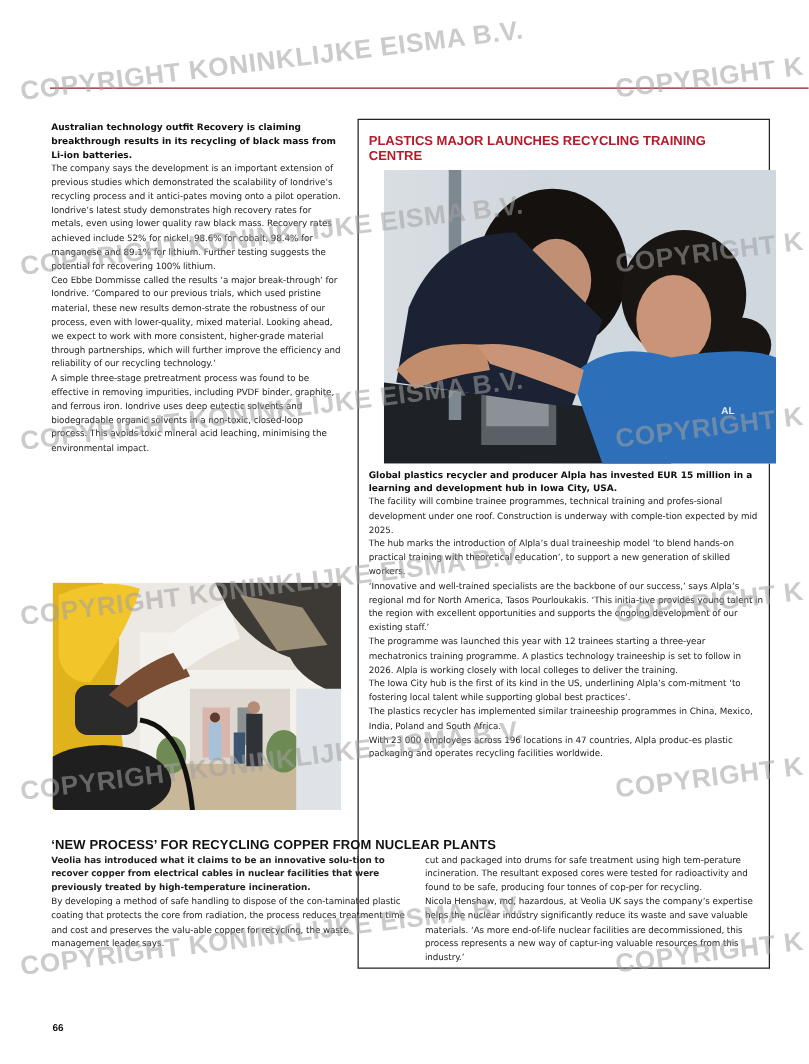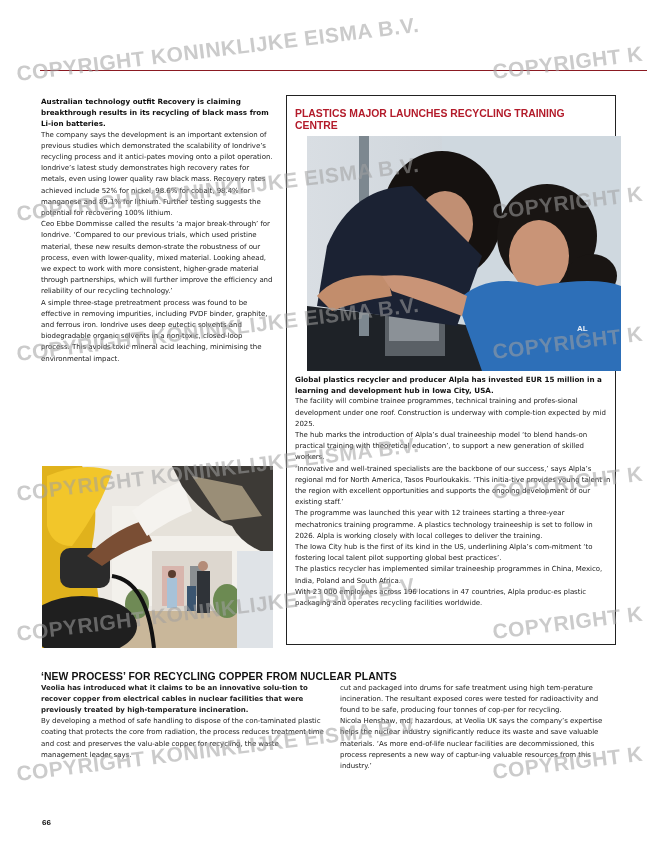--- a/index.html
+++ b/index.html
@@ -14,7 +14,7 @@
 
   .left-photo { position: absolute; left: 42px; top: 466px; width: 231px; height: 182px; overflow: hidden; }
 
-  .box { position: absolute; left: 286px; top: 95px; width: 330px; height: 550px; border: 1px solid #222; box-sizing: border-box; }
+  .box { position: absolute; left: 286px; top: 95px; width: 330px; height: 680px; border: 1px solid #222; box-sizing: border-box; }
   .box-title { position: absolute; left: 8px; top: 12px; width: 312px; font-family: "Liberation Sans", sans-serif; font-weight: bold; font-size: 10.4px; line-height: 11.6px; color: #b31b2a; margin: 0; }
   .box-photo { position: absolute; left: 20px; top: 40px; width: 314px; height: 235px; overflow: hidden; }
   .box-body { position: absolute; left: 8px; top: 278px; width: 316px; }

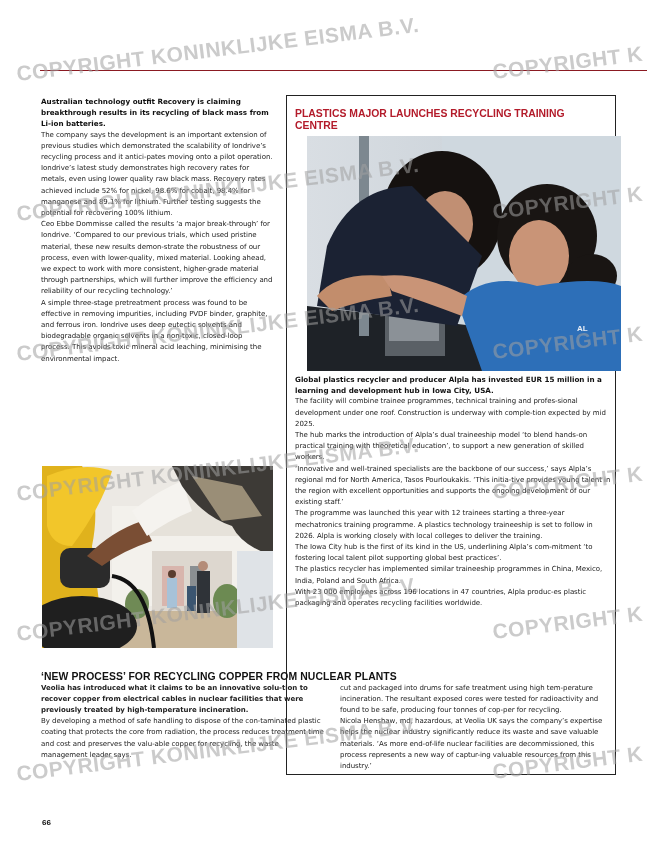--- a/index.html
+++ b/index.html
@@ -125,7 +125,7 @@
       <p>The hub marks the introduction of Alpla’s dual traineeship model ‘to blend hands-on practical training with theoretical education’, to support a new generation of skilled workers.</p>
       <p>‘Innovative and well-trained specialists are the backbone of our success,’ says Alpla’s regional md for North America, Tasos Pourloukakis. ‘This initia-tive provides young talent in the region with excellent opportunities and supports the ongoing development of our existing staff.’</p>
       <p>The programme was launched this year with 12 trainees starting a three-year mechatronics training programme. A plastics technology traineeship is set to follow in 2026. Alpla is working closely with local colleges to deliver the training.</p>
-      <p>The Iowa City hub is the first of its kind in the US, underlining Alpla’s com-mitment ‘to fostering local talent pilot supporting global best practices’.</p>
+      <p>The Iowa City hub is the first of its kind in the US, underlining Alpla’s com-mitment ‘to fostering local talent while supporting global best practices’.</p>
       <p>The plastics recycler has implemented similar traineeship programmes in China, Mexico, India, Poland and South Africa.</p>
       <p>With 23 000 employees across 196 locations in 47 countries, Alpla produc-es plastic packaging and operates recycling facilities worldwide.</p>
     </div>

